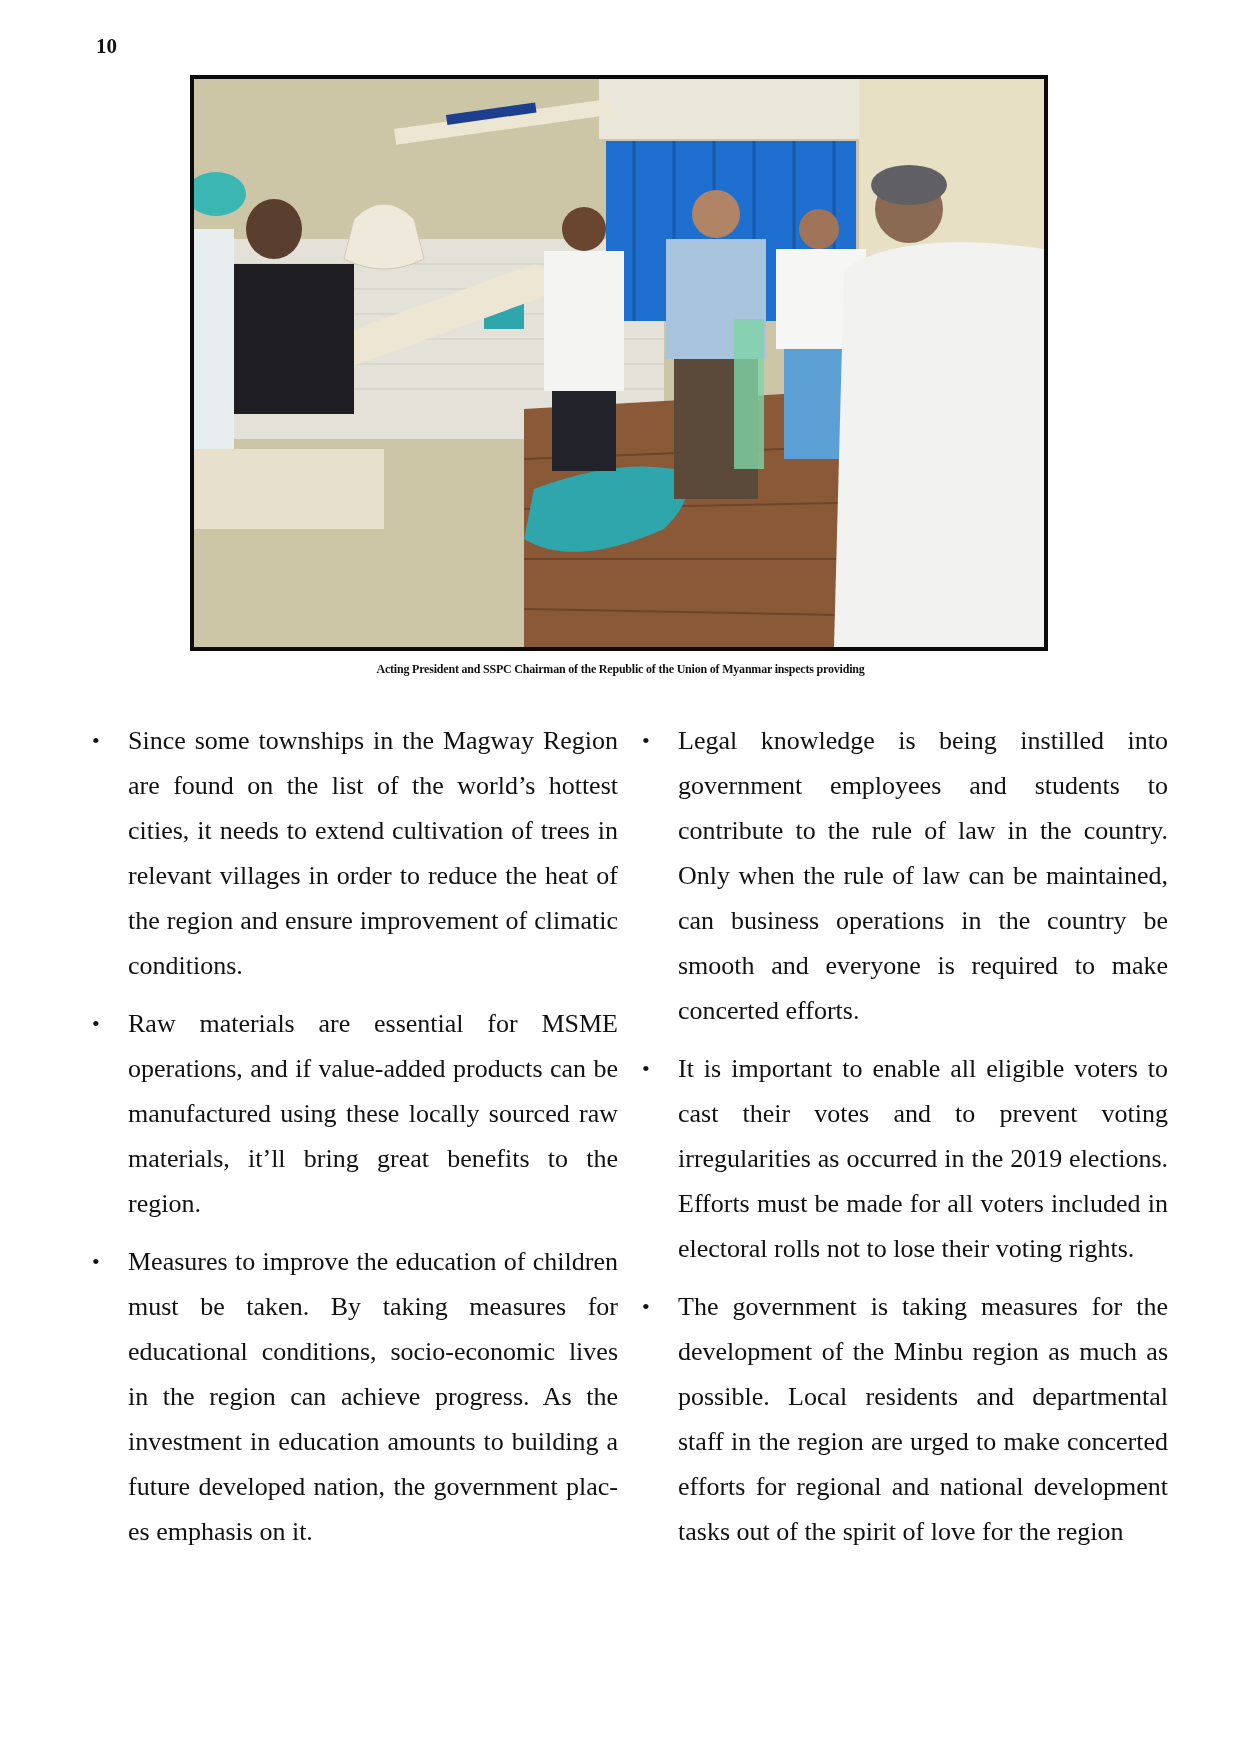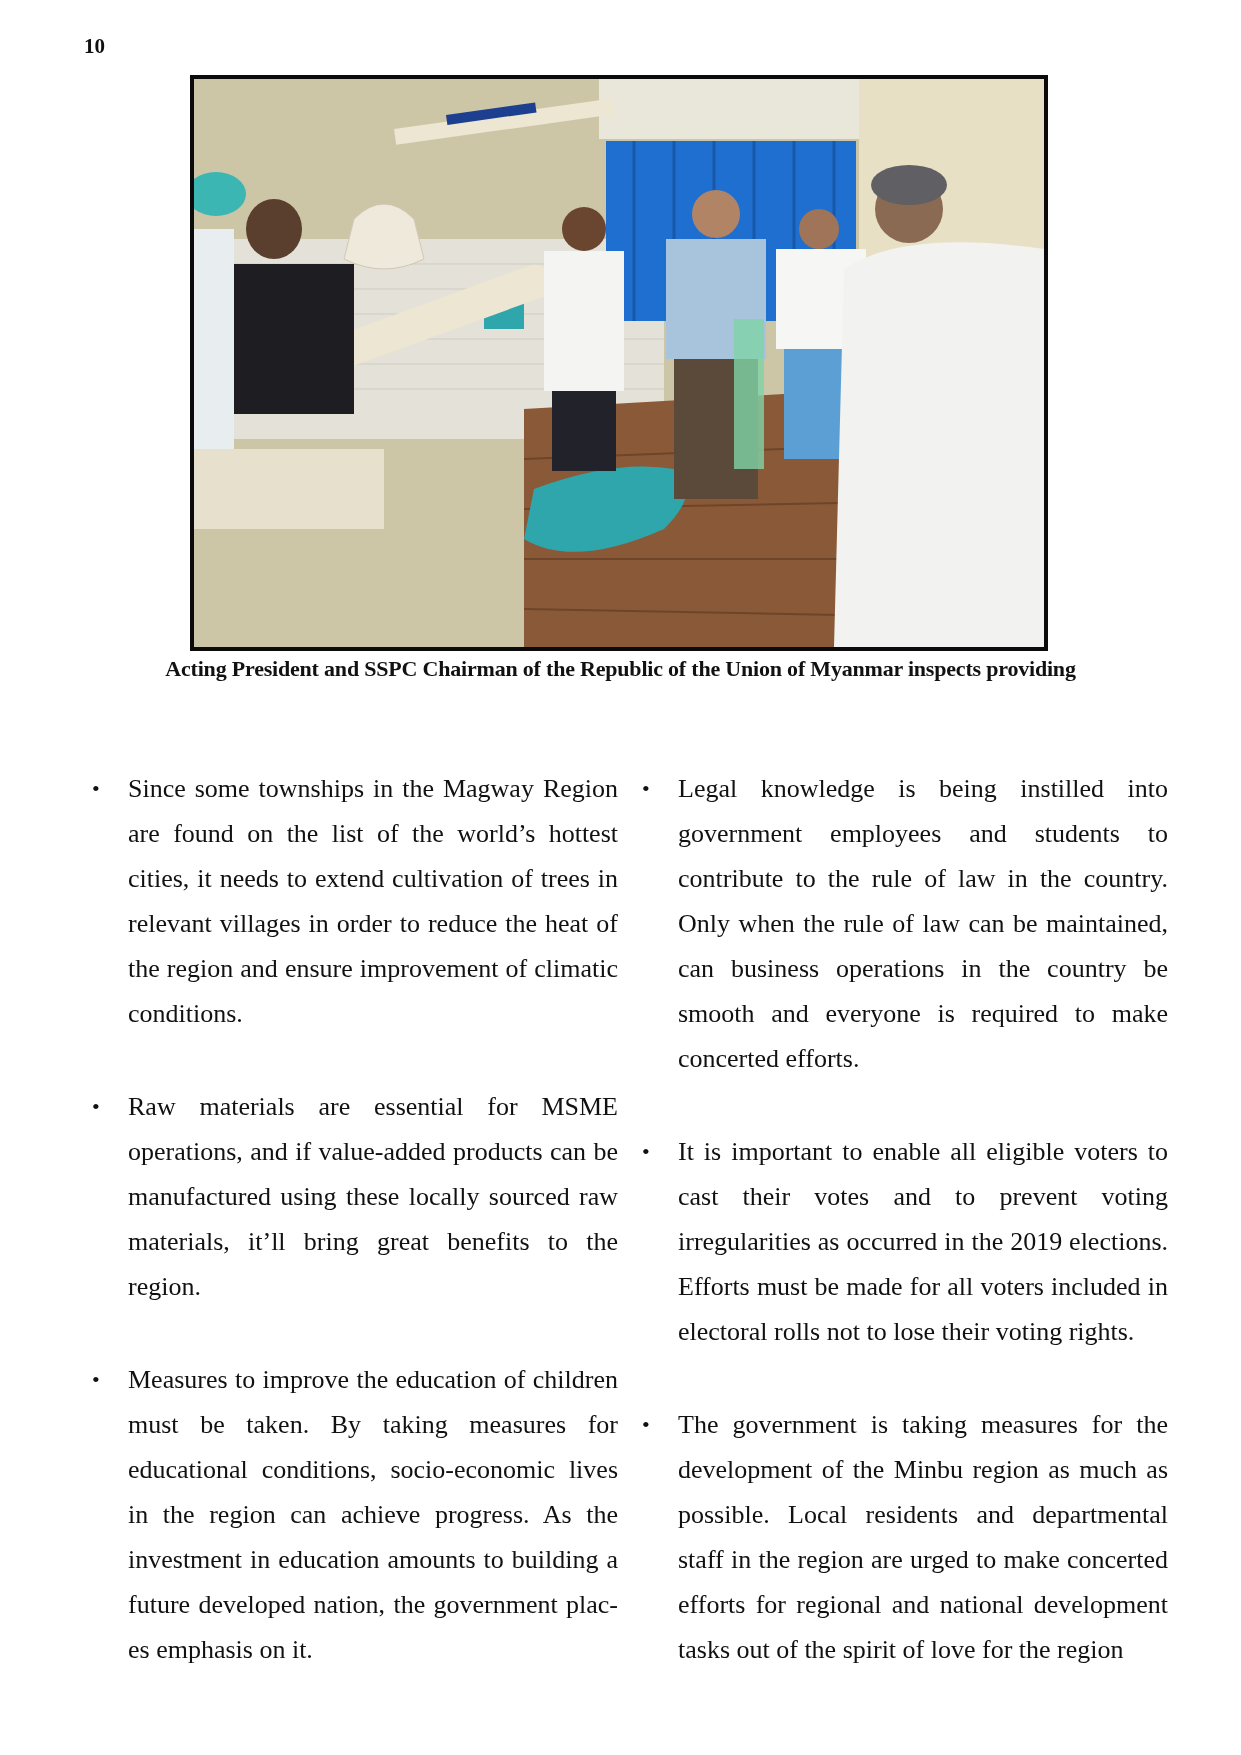--- a/index.html
+++ b/index.html
@@ -4,7 +4,7 @@
 <style>
   html, body { margin: 0; padding: 0; background: #ffffff; }
   body { width: 1241px; height: 1755px; position: relative; overflow: hidden; font-family: "Liberation Serif", "DejaVu Serif", serif; color: #111; }
-  .page-number { position: absolute; left: 84px; top: 34px; font-weight: bold; font-size: 21px; }
+  .page-number { position: absolute; left: 96px; top: 34px; font-weight: bold; font-size: 21px; }
   .photo-frame { position: absolute; left: 190px; top: 75px; width: 850px; height: 568px; border: 4px solid #0b0b0b; overflow: hidden; background: #cdc6a6; }
   .photo-frame svg { display: block; width: 100%; height: 100%; }
   .caption { position: absolute; left: 150px; top: 658px; width: 941px; text-align: center; font-weight: bold; font-size: 22px; line-height: 22px; letter-spacing: -0.2px; }

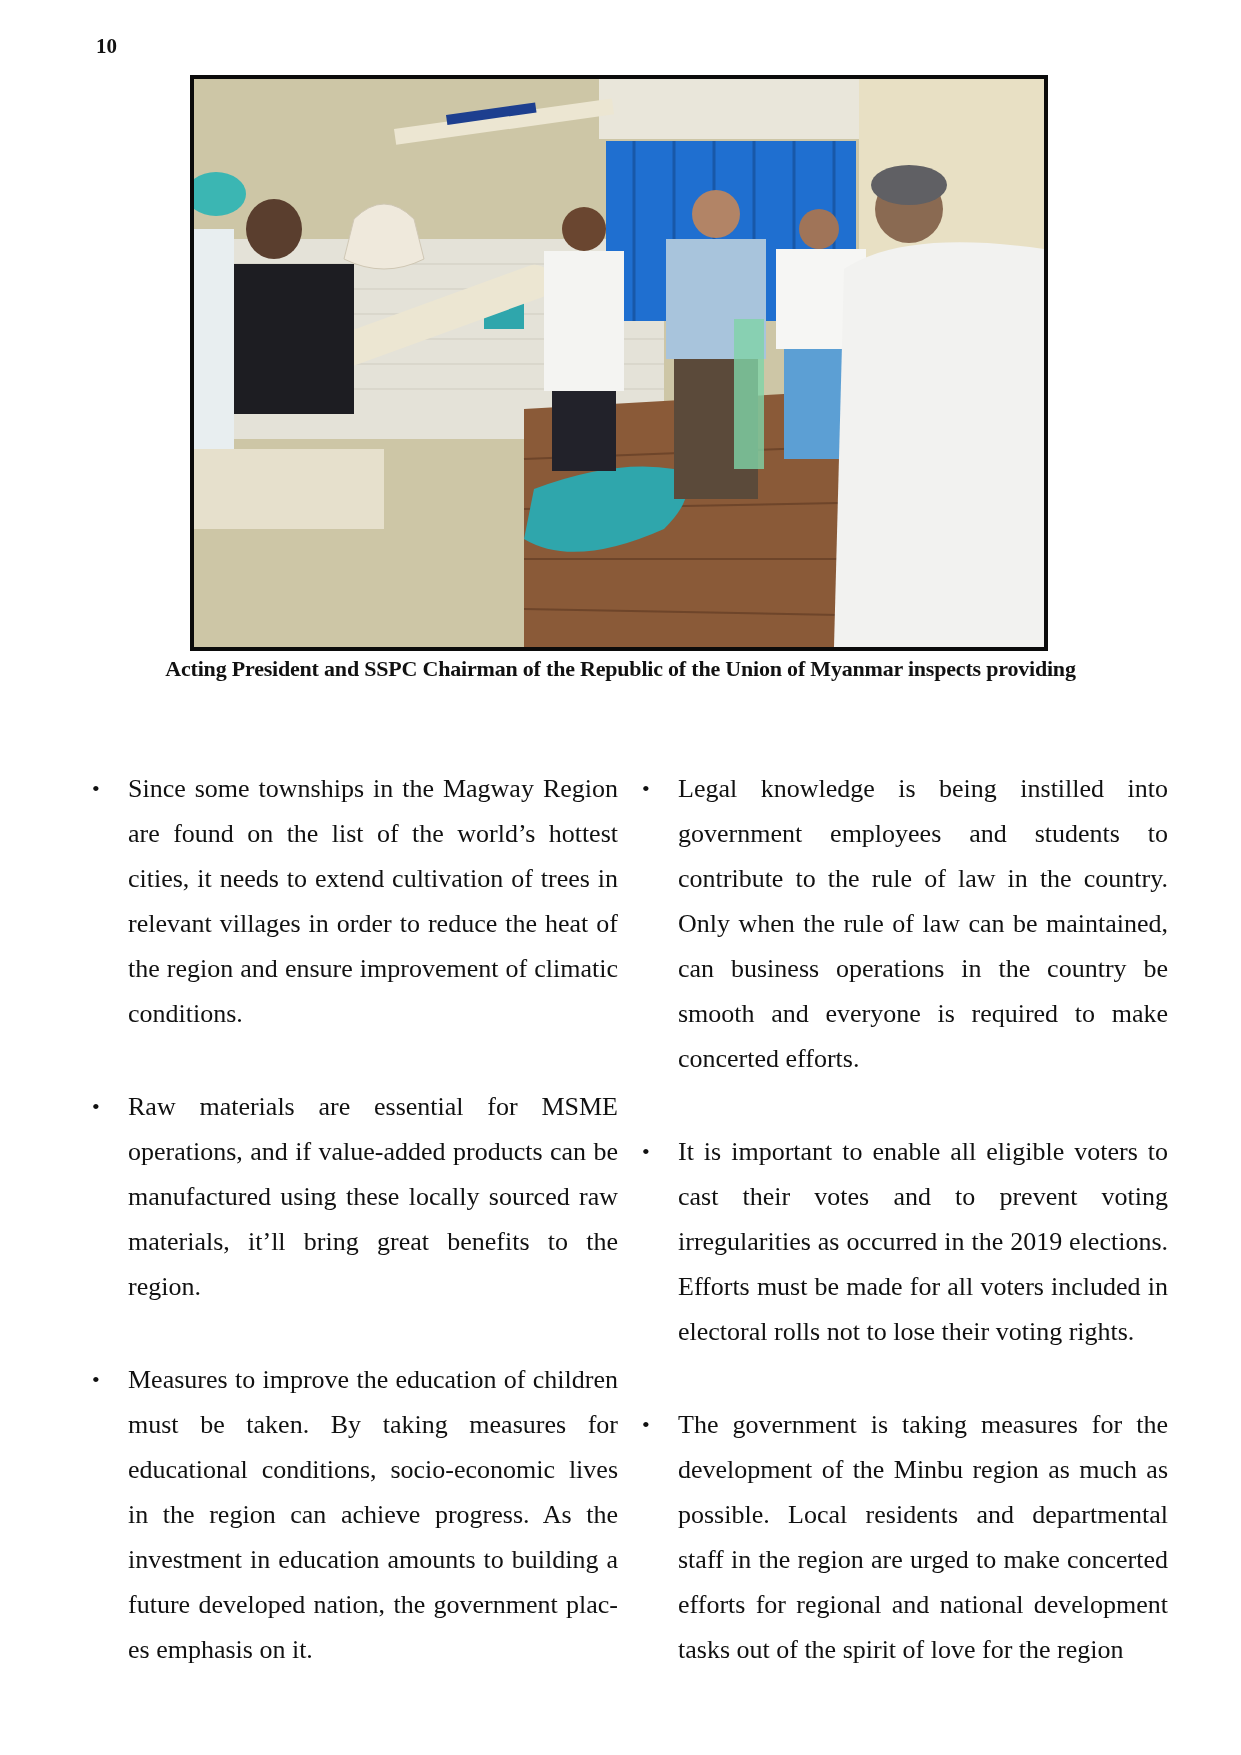--- a/index.html
+++ b/index.html
@@ -7,7 +7,7 @@
   .page-number { position: absolute; left: 96px; top: 34px; font-weight: bold; font-size: 21px; }
   .photo-frame { position: absolute; left: 190px; top: 75px; width: 850px; height: 568px; border: 4px solid #0b0b0b; overflow: hidden; background: #cdc6a6; }
   .photo-frame svg { display: block; width: 100%; height: 100%; }
-  .caption { position: absolute; left: 150px; top: 658px; width: 941px; text-align: center; font-weight: bold; font-size: 22px; line-height: 22px; letter-spacing: -0.2px; }
+  .caption { position: absolute; left: 150px; top: 658px; width: 941px; text-align: center; font-weight: bold; font-size: 12px; line-height: 22px; letter-spacing: -0.2px; }
   .column { position: absolute; top: 718px; width: 530px; }
   .col-left { left: 88px; }
   .col-right { left: 638px; }

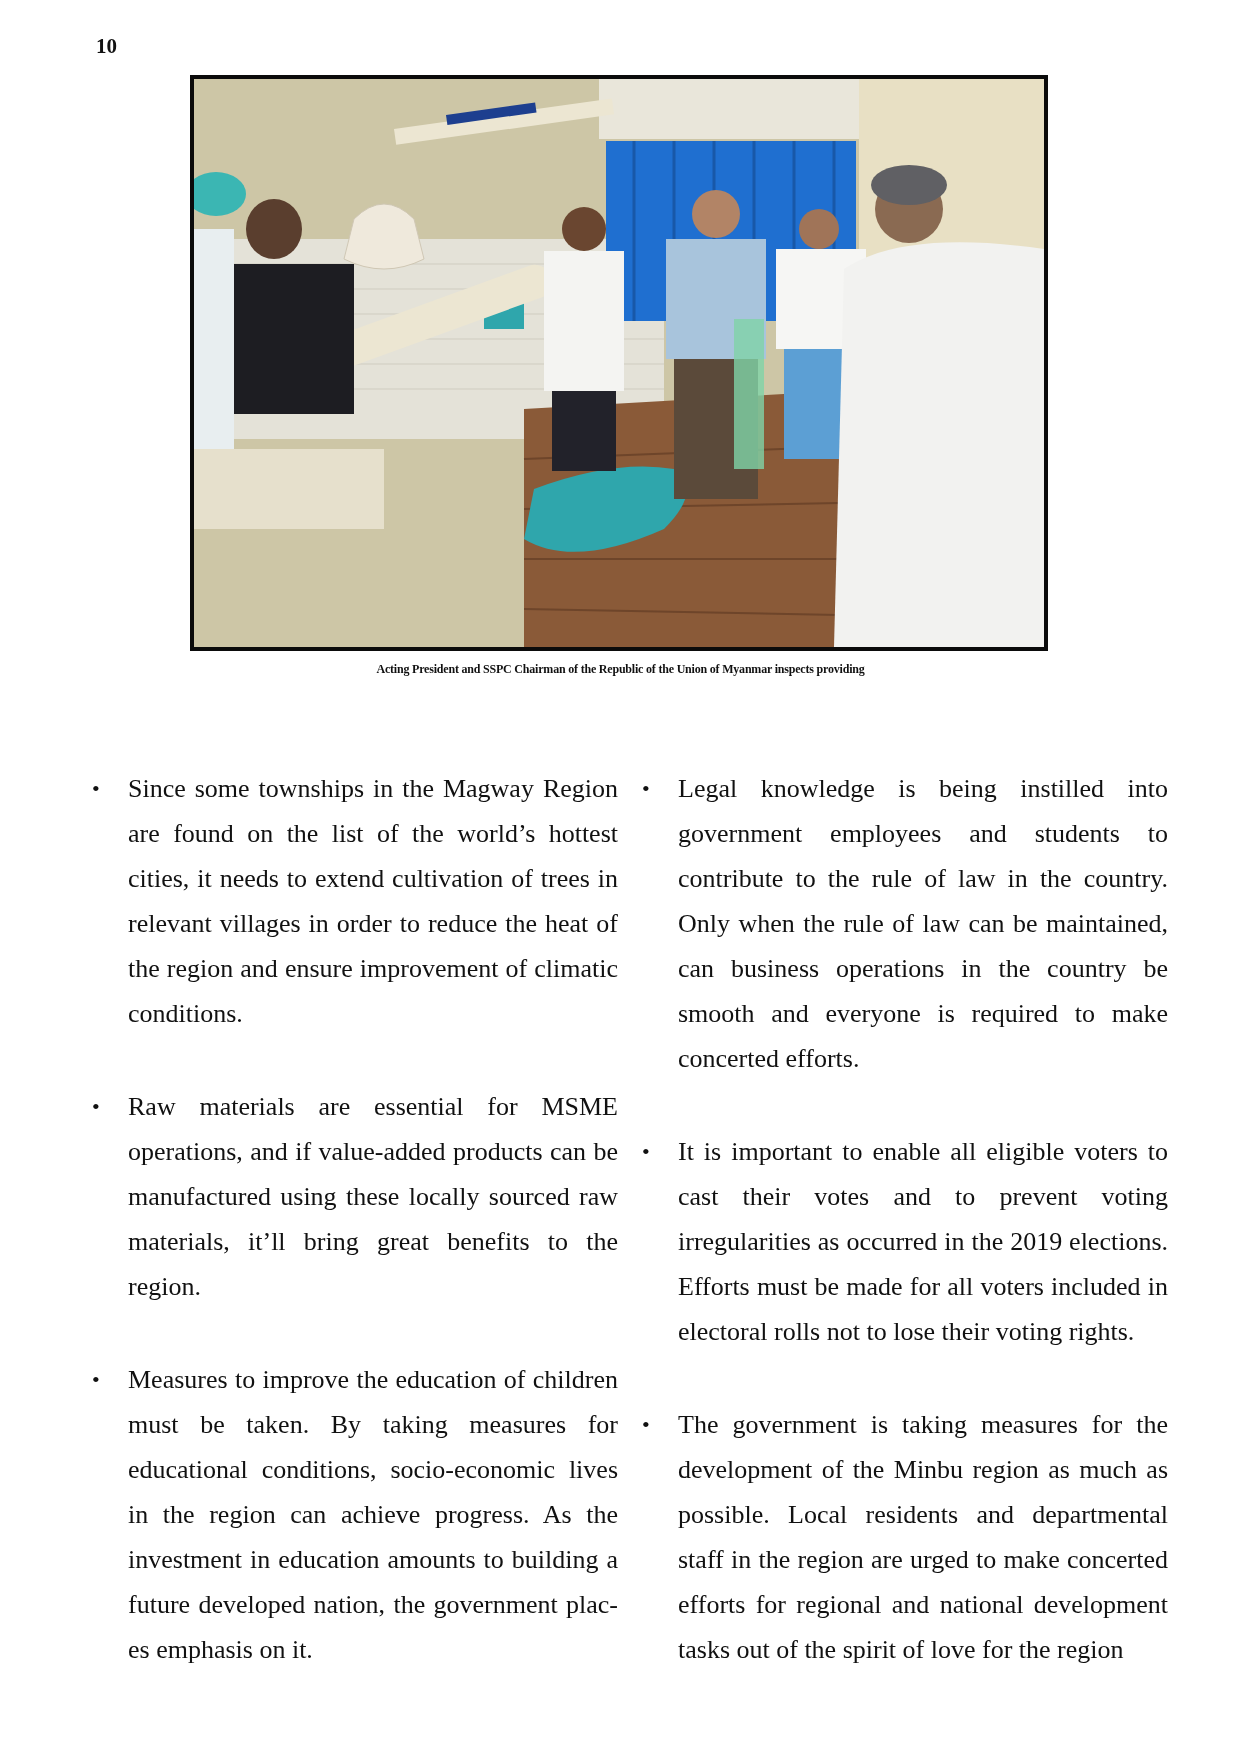--- a/index.html
+++ b/index.html
@@ -13,7 +13,7 @@
   .col-right { left: 638px; }
   .bullet-item { position: relative; padding-left: 40px; font-size: 26px; line-height: 45px; text-align: justify; margin-bottom: 13px; hyphens: manual; }
   .bullet-item .bullet { position: absolute; left: 4px; top: 0; font-size: 22px; }
-  .bullet-item .text { display: block; margin-top: 48px; }
+  .bullet-item .text { display: block; }
 </style>
 </head>
 <body>

